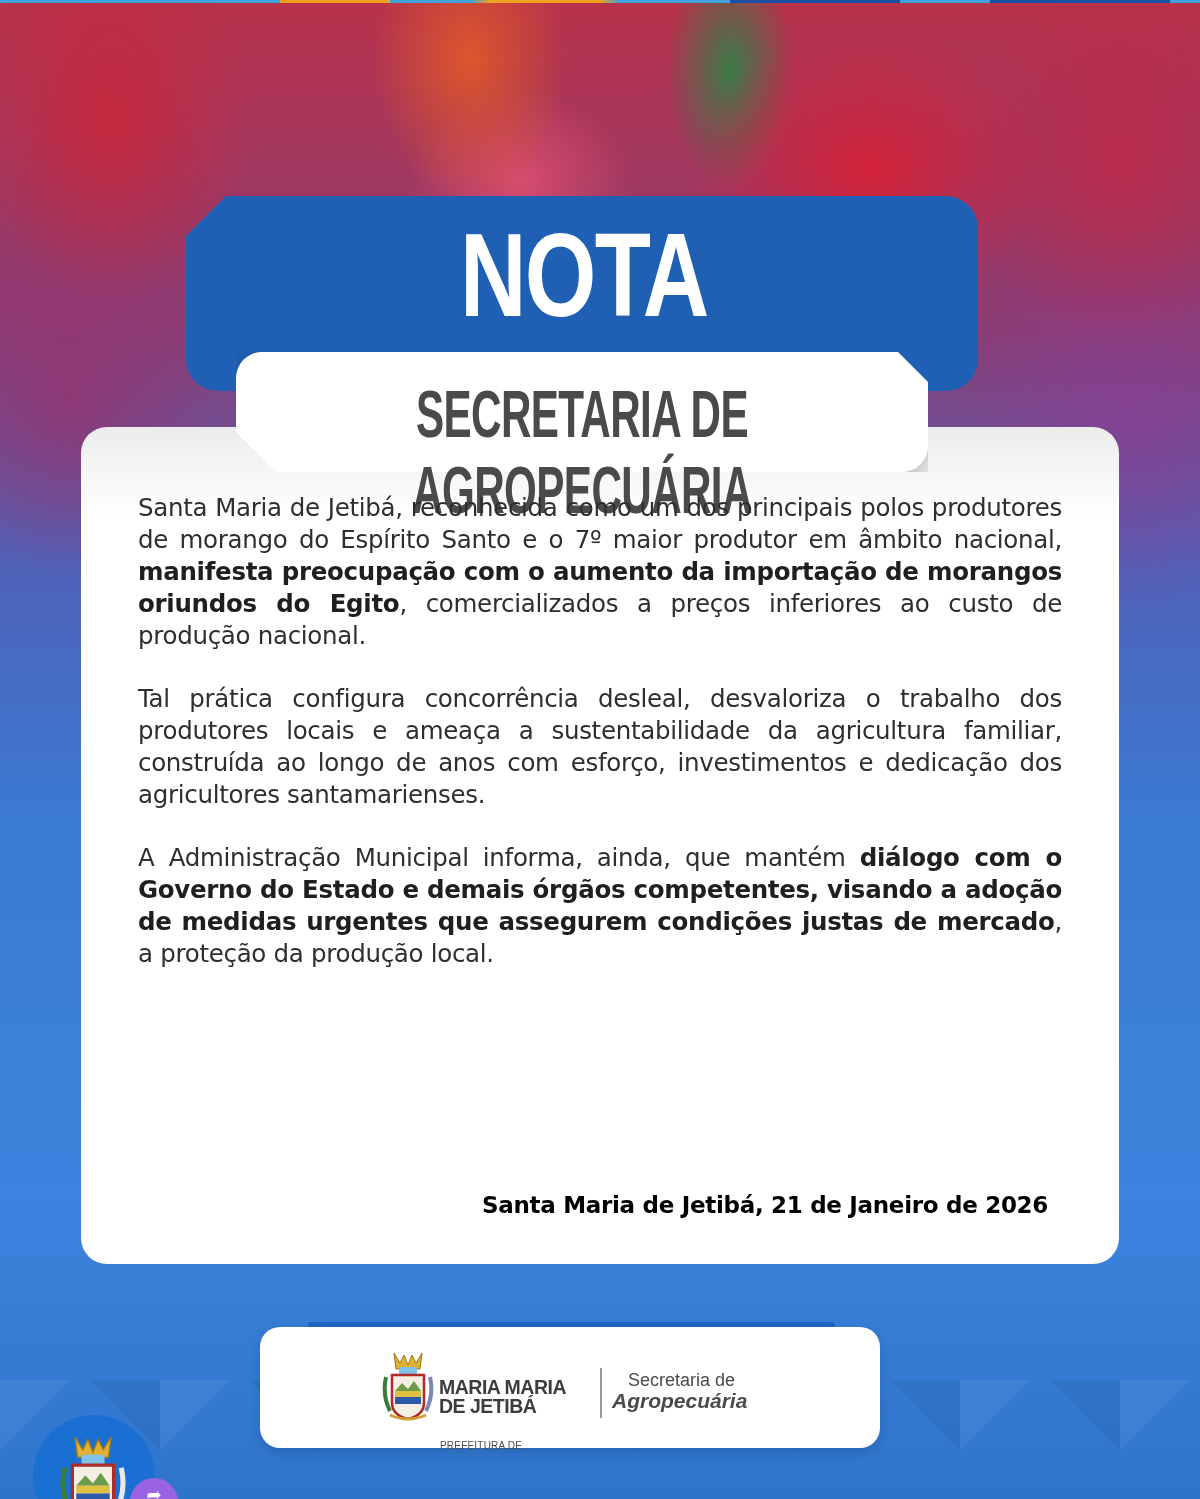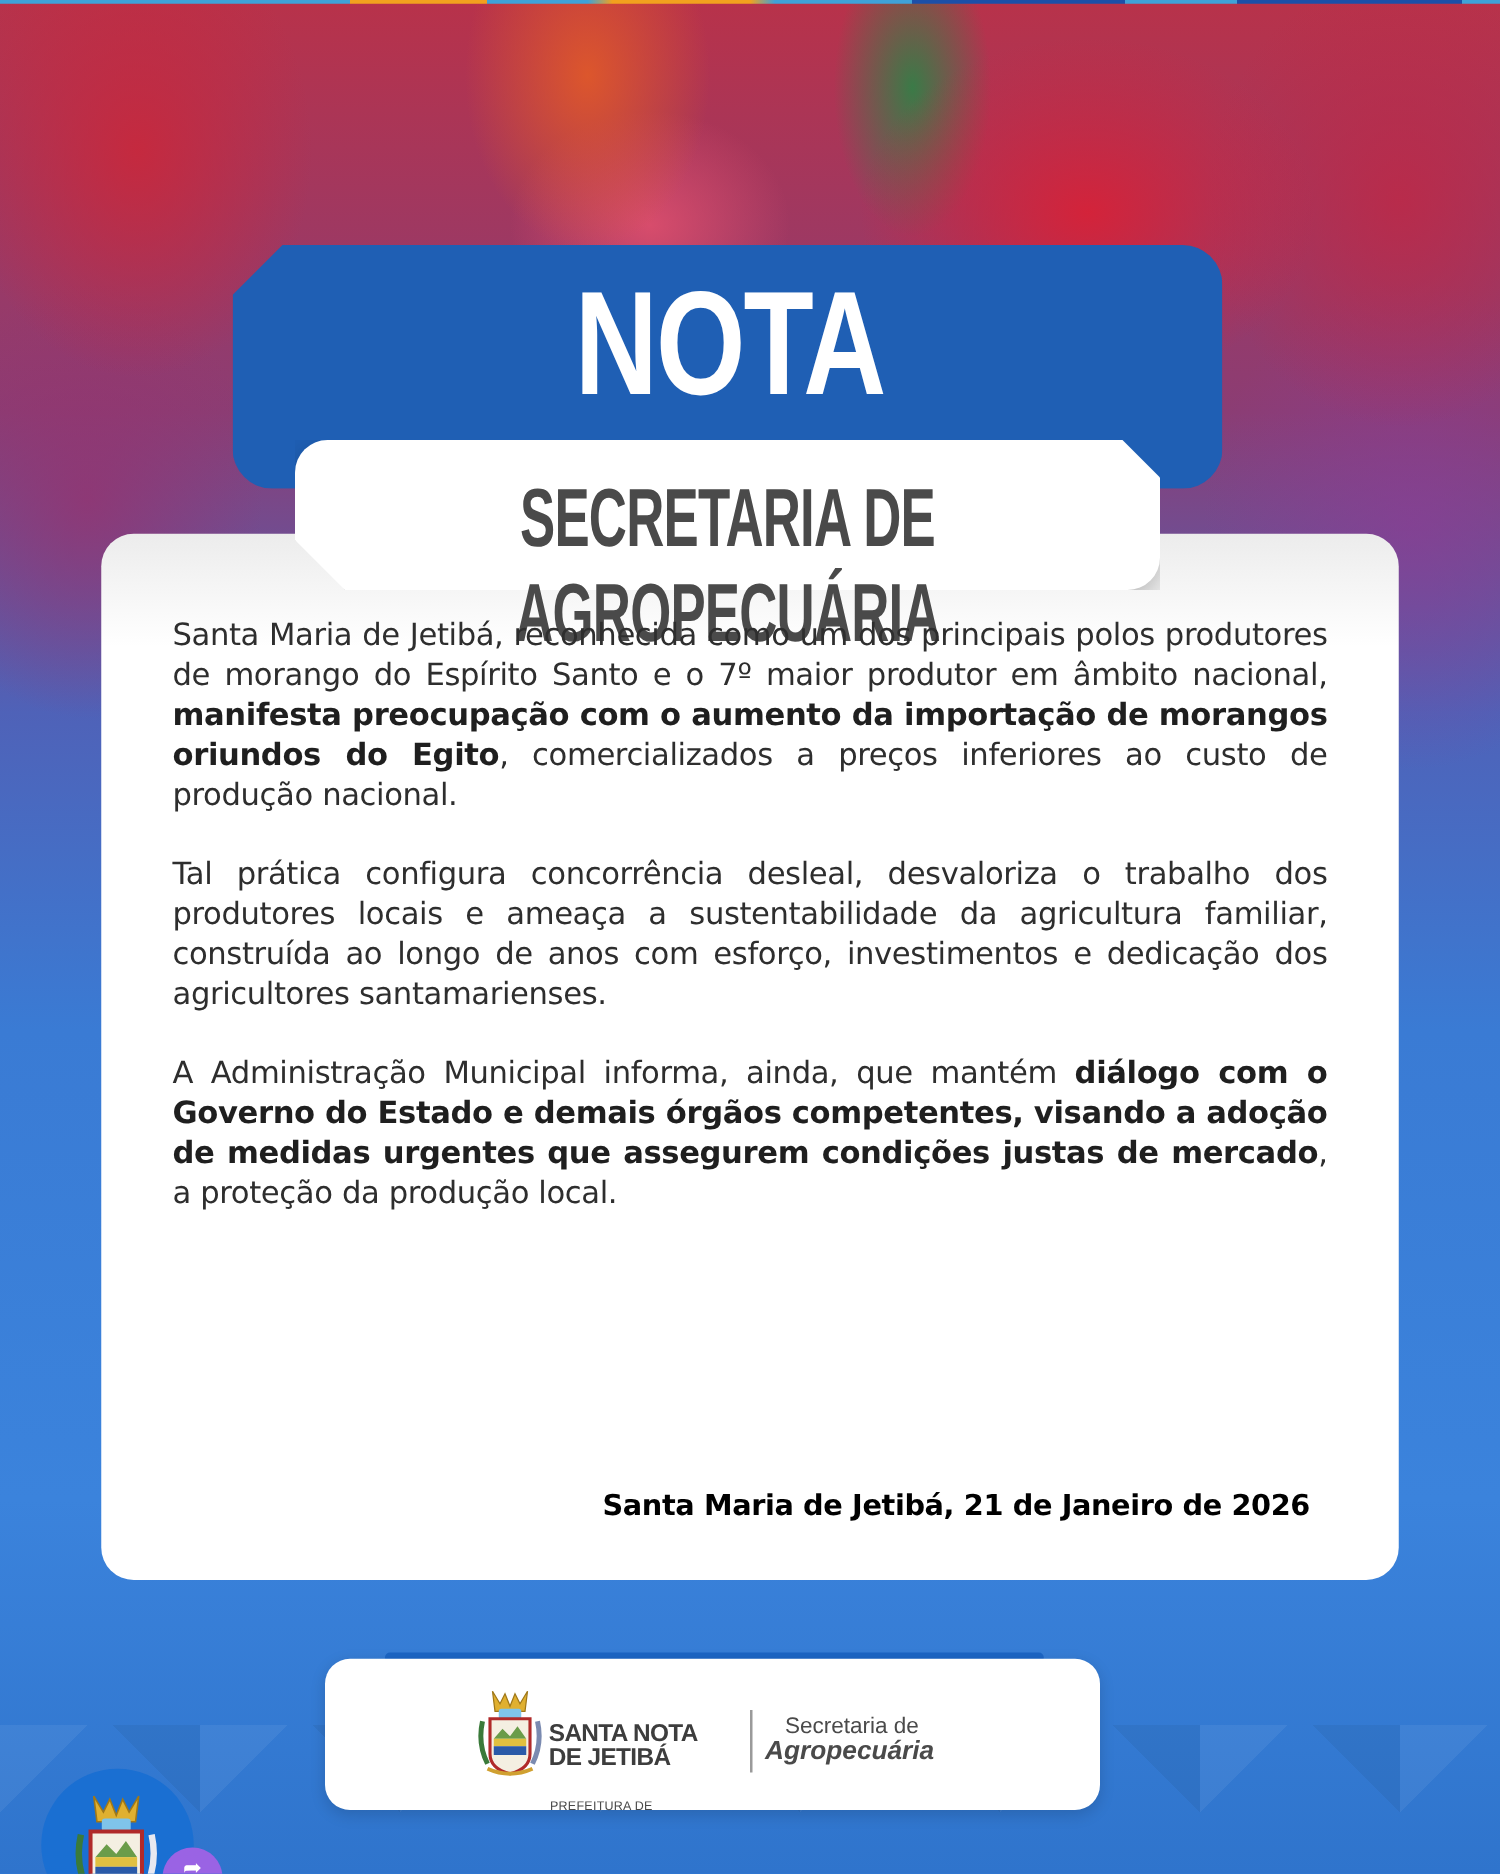--- a/index.html
+++ b/index.html
@@ -208,7 +208,7 @@
 </div>
 <div class="pref-small">PREFEITURA DE</div>
 <div class="pref-big">
-  <div>SANTA NOTA</div>
+  <div>MARIA MARIA</div>
   <div>DE JETIBÁ</div>
 </div>
 <div class="footer-divider"></div>

